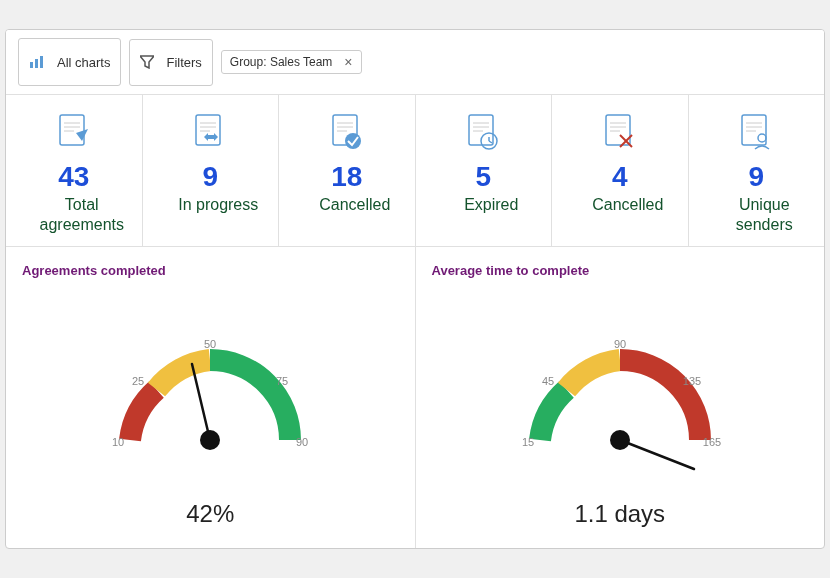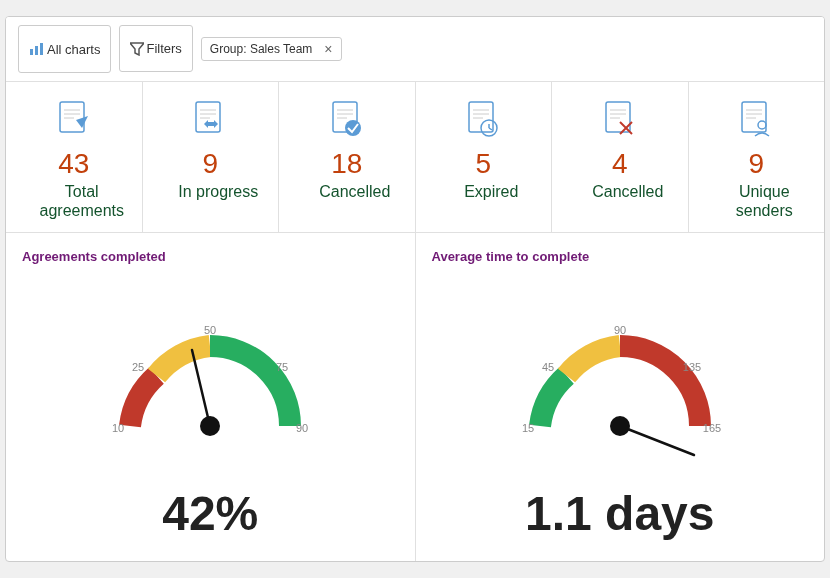--- a/index.html
+++ b/index.html
@@ -29,8 +29,8 @@
     }
     .toolbar-btn {
       display: flex;
-      align-items: flex-end;
-      gap: 2px;
+      align-items: center;
+      gap: 12px;
       padding: 15px 10px;
       border: 1px solid #ccc;
       border-radius: 3px;

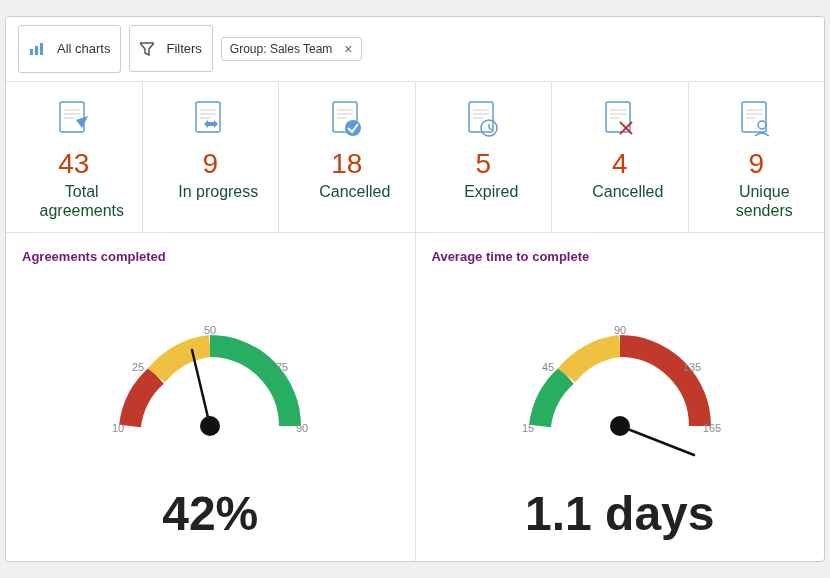--- a/index.html
+++ b/index.html
@@ -77,8 +77,8 @@
     }
     .stat-number {
       font-size: 28px;
-      font-weight: 400;
-      color: #c2410c;
+      font-weight: 700;
+      color: #1d4ed8;
       line-height: 1;
       margin-bottom: 4px;
     }

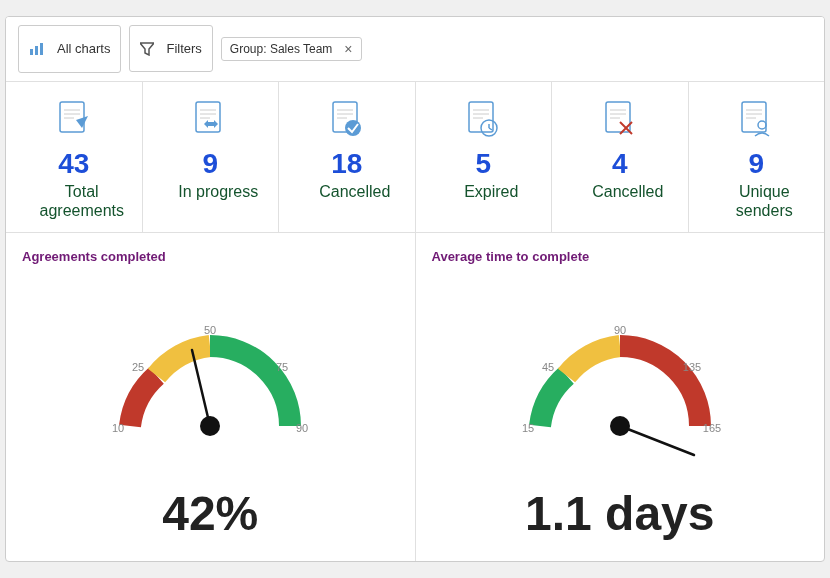--- a/index.html
+++ b/index.html
@@ -111,8 +111,8 @@
       position: relative;
     }
     .gauge-value {
-      font-size: 48px;
-      font-weight: 700;
+      font-size: 24px;
+      font-weight: 400;
       color: #222;
       margin-top: -10px;
     }

